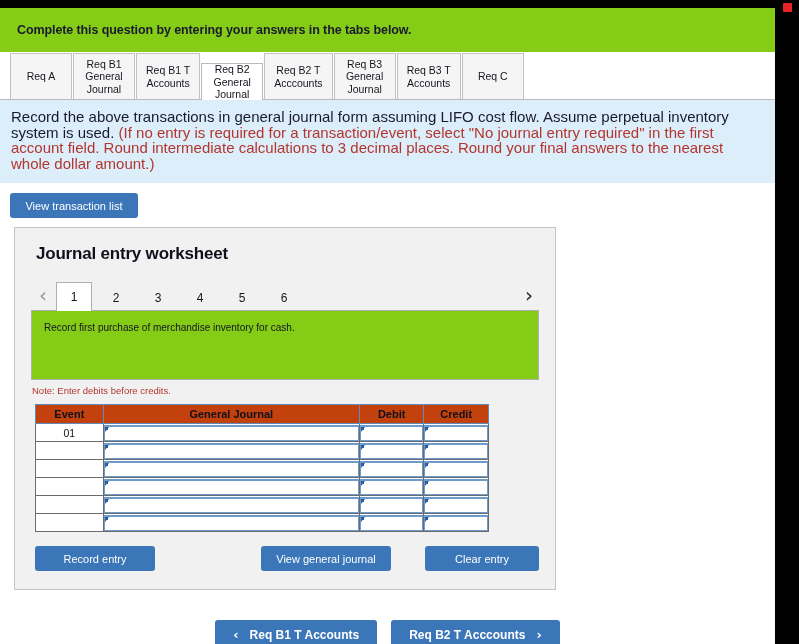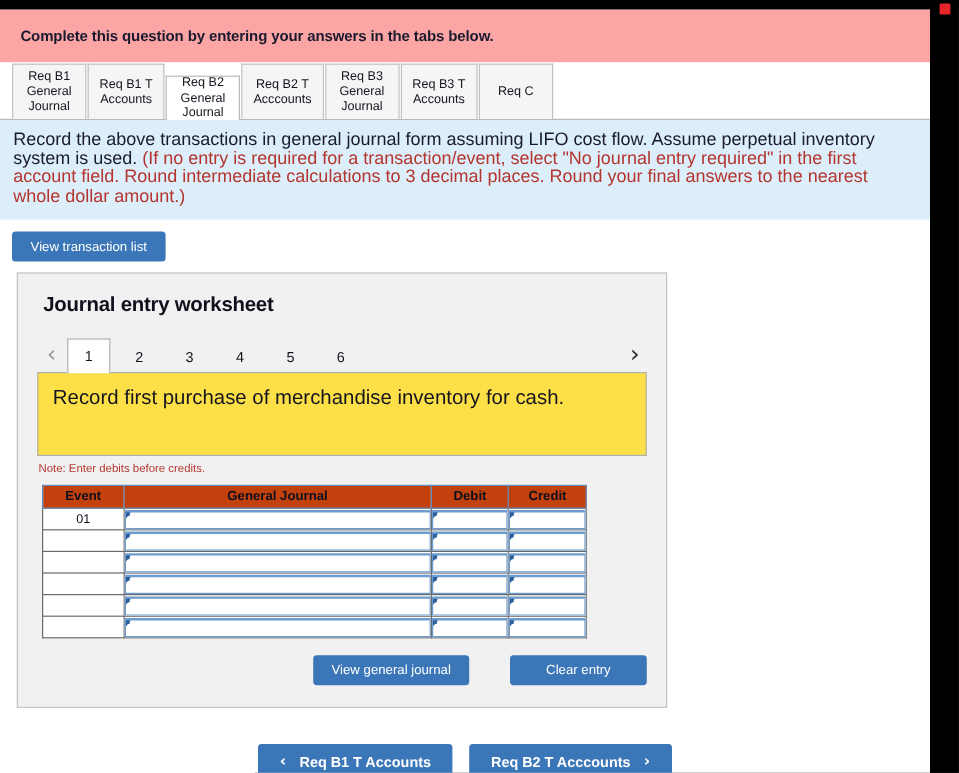--- a/index.html
+++ b/index.html
@@ -30,7 +30,7 @@
   
   .banner {
     height: 44px;
-    background: #fca5a5;
+    background: #84cc16;
     display: flex; align-items: center;
     padding-left: 17px;
     font-size: 12.5px; font-weight: bold; color: #1a1a2e;

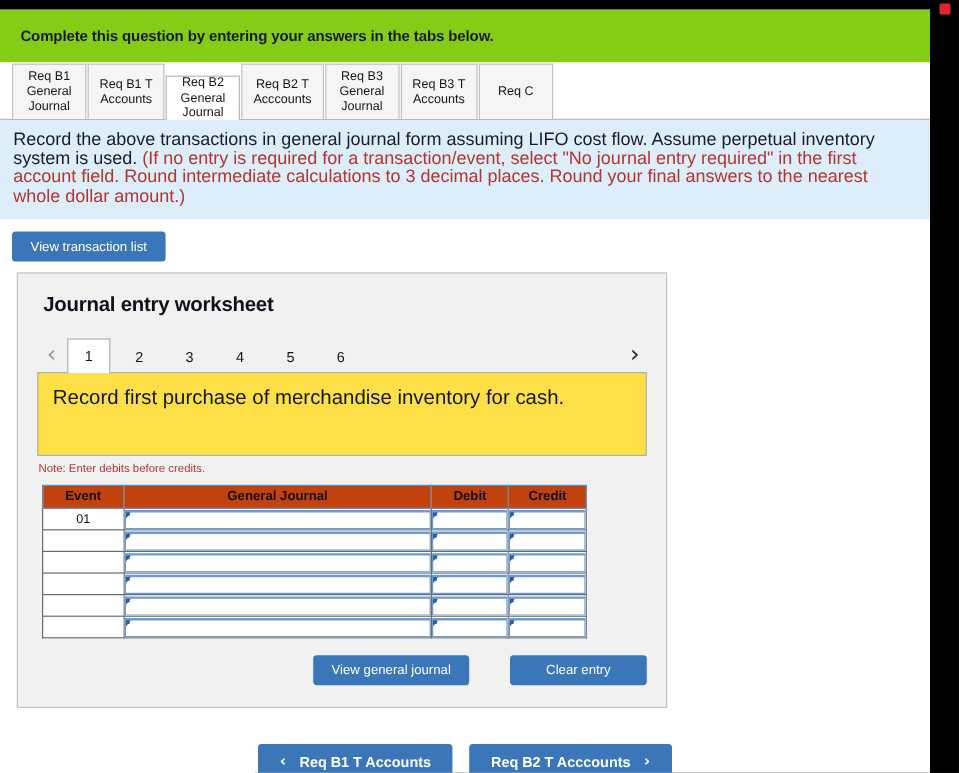--- a/index.html
+++ b/index.html
@@ -252,6 +252,9 @@
 
   <div class="tabstrip" id="tabstrip">
       <div class="tab">
+        <span>Req A</span>
+      </div>
+      <div class="tab">
         <span>Req B1</span>
         <span>General</span>
         <span>Journal</span>

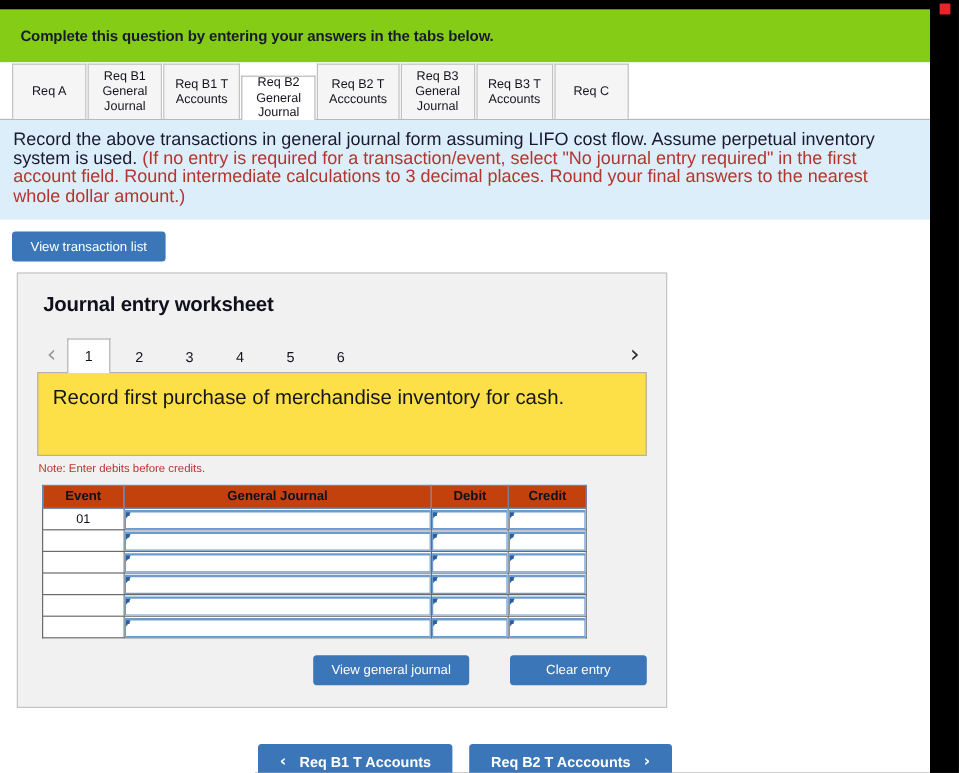--- a/index.html
+++ b/index.html
@@ -144,11 +144,11 @@
 
   
   .descbox {
-    background: #fde047;
+    background: #84cc16;
     border: 1px solid #b0b0b0;
     height: 70px;
     padding: 11px 12px;
-    font-size: 17px; color: #15151f;
+    font-size: 10px; color: #15151f;
     position: relative; z-index: 1;
   }
   .note {

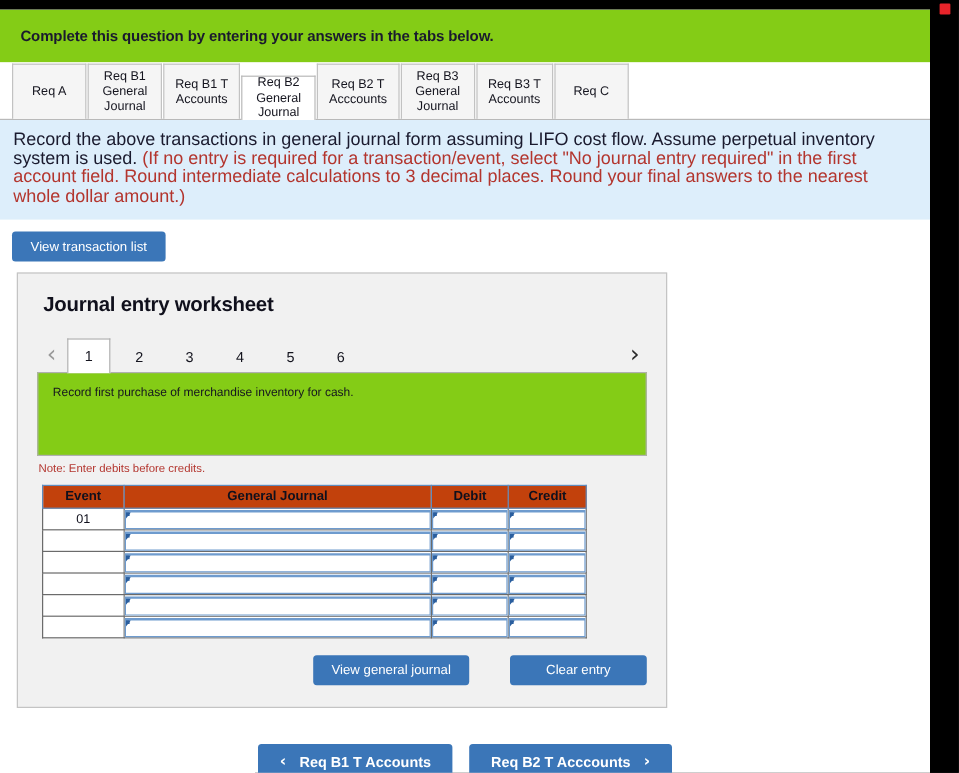--- a/index.html
+++ b/index.html
@@ -409,6 +409,7 @@
     </table>
 
     <div class="actions">
+      <button class="btn" id="record-entry">Record entry</button>
       <button class="btn" id="view-gj">View general journal</button>
       <button class="btn" id="clear-entry">Clear entry</button>
     </div>

